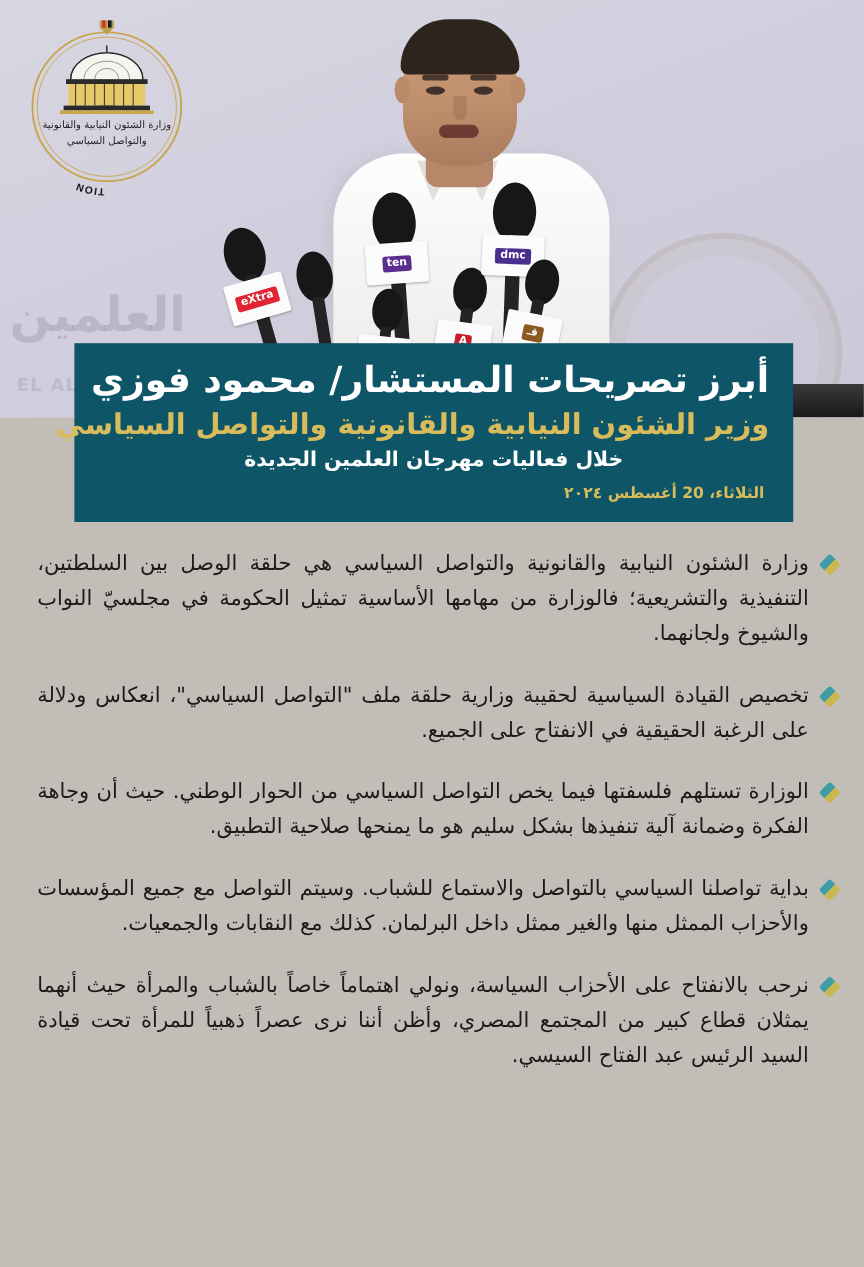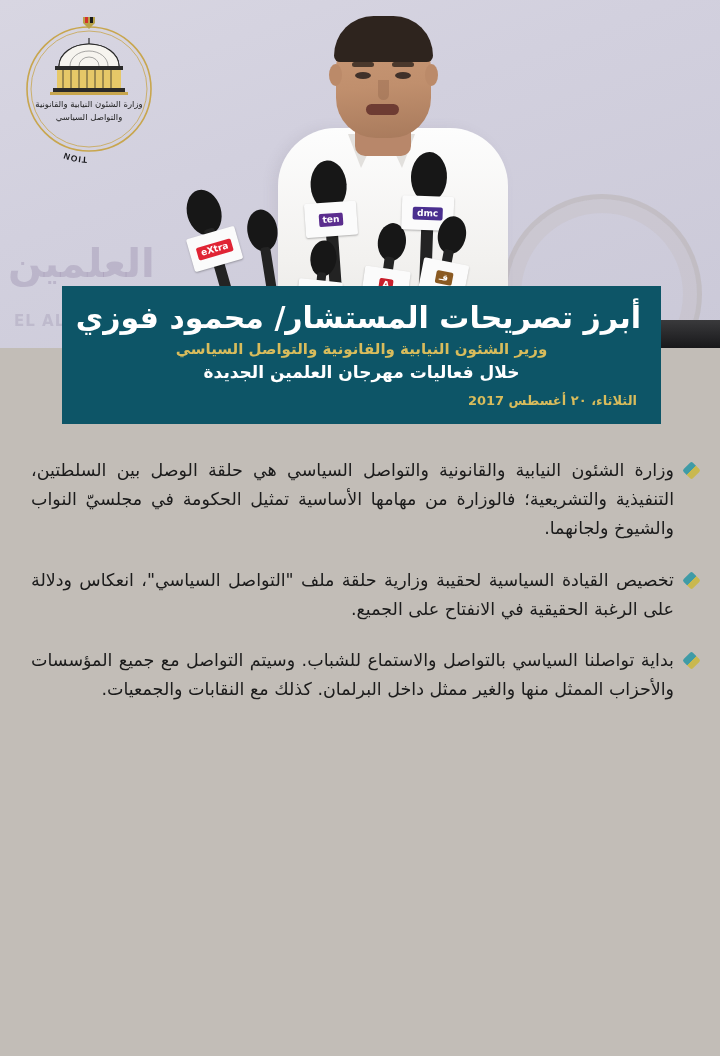--- a/index.html
+++ b/index.html
@@ -228,7 +228,7 @@
   }
   .t2 {
     color: #d8bc5c;
-    font-size: 15px;
+    font-size: 24px;
     font-weight: 700;
     line-height: 1.2;
     margin: 0 0 4px 0;

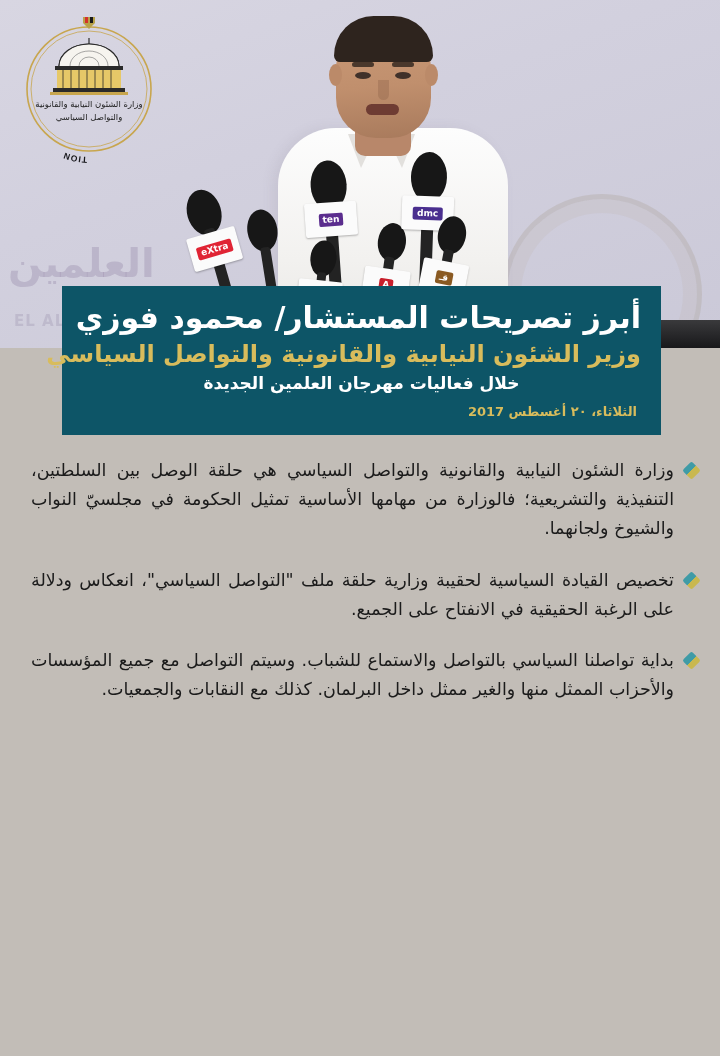--- a/index.html
+++ b/index.html
@@ -415,7 +415,7 @@
   <h1 class="t1">أبرز تصريحات المستشار/ محمود فوزي</h1>
   <h2 class="t2">وزير الشئون النيابية والقانونية والتواصل السياسي</h2>
   <h2 class="t3">خلال فعاليات مهرجان العلمين الجديدة</h2>
-  <p class="t-date">الثلاثاء، ٢٠ أغسطس 2017</p>
+  <p class="t-date">الثلاثاء، 20 أغسطس ٢٠٢٤</p>
 </div>
 
 <div class="body">

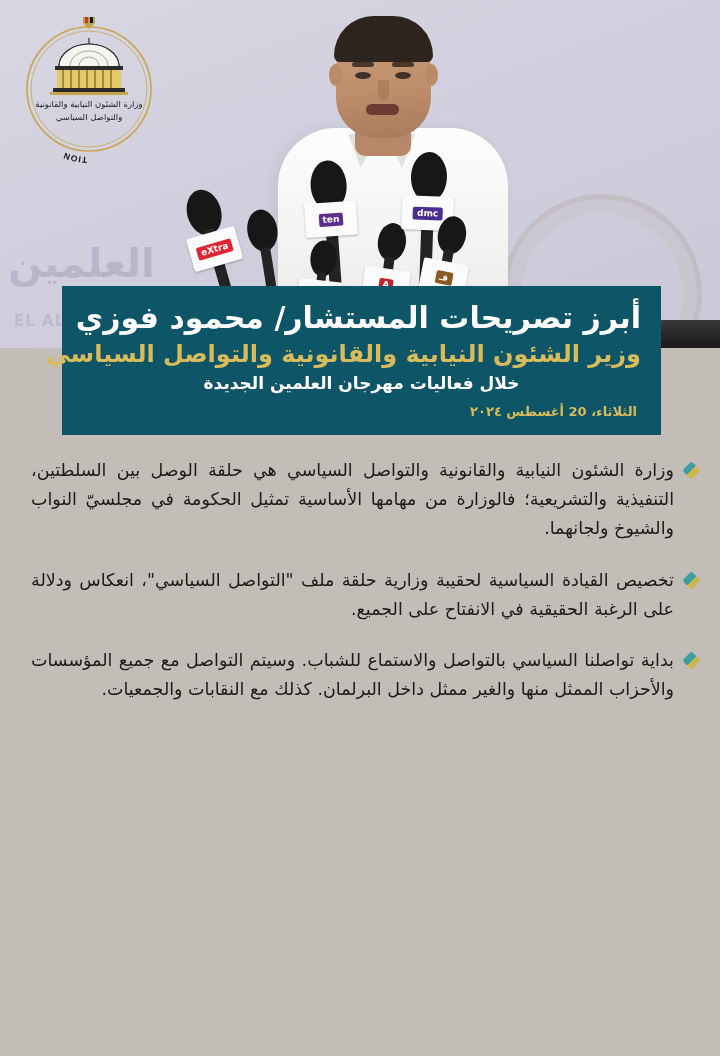--- a/index.html
+++ b/index.html
@@ -429,6 +429,10 @@
   </div>
   <div class="item">
     <span class="bullet"></span>
+    <p class="para">الوزارة تستلهم فلسفتها فيما يخص التواصل السياسي من الحوار الوطني. حيث أن وجاهة الفكرة وضمانة آلية تنفيذها بشكل سليم هو ما يمنحها صلاحية التطبيق.</p>
+  </div>
+  <div class="item">
+    <span class="bullet"></span>
     <p class="para">بداية تواصلنا السياسي بالتواصل والاستماع للشباب. وسيتم التواصل مع جميع المؤسسات والأحزاب الممثل منها والغير ممثل داخل البرلمان. كذلك مع النقابات والجمعيات.</p>
   </div>
 </div>

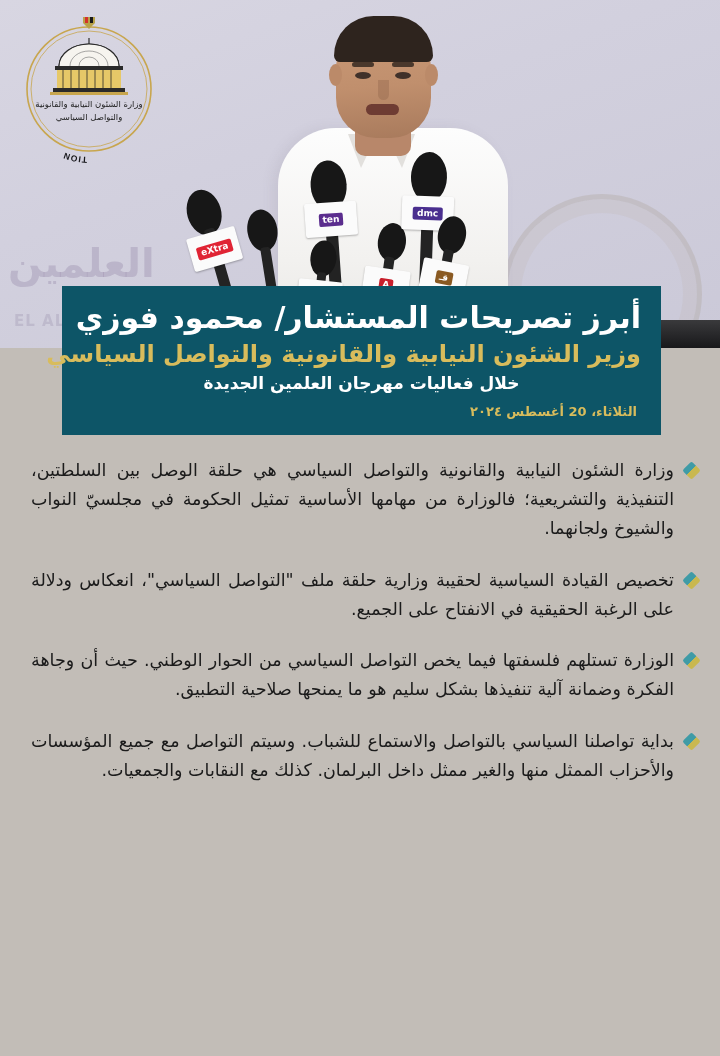--- a/index.html
+++ b/index.html
@@ -435,6 +435,10 @@
     <span class="bullet"></span>
     <p class="para">بداية تواصلنا السياسي بالتواصل والاستماع للشباب. وسيتم التواصل مع جميع المؤسسات والأحزاب الممثل منها والغير ممثل داخل البرلمان. كذلك مع النقابات والجمعيات.</p>
   </div>
+  <div class="item">
+    <span class="bullet"></span>
+    <p class="para">نرحب بالانفتاح على الأحزاب السياسة، ونولي اهتماماً خاصاً بالشباب والمرأة حيث أنهما يمثلان قطاع كبير من المجتمع المصري، وأظن أننا نرى عصراً ذهبياً للمرأة تحت قيادة السيد الرئيس عبد الفتاح السيسي.</p>
+  </div>
 </div>
 
 </body></html>

